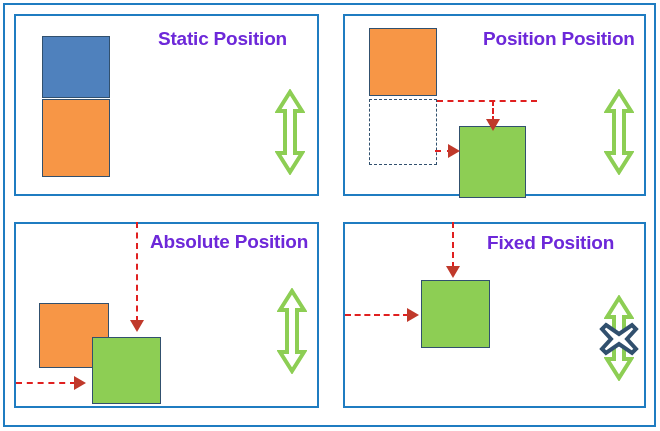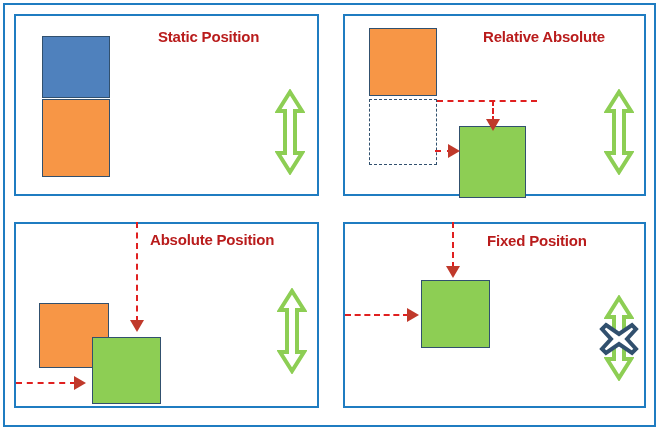--- a/index.html
+++ b/index.html
@@ -27,7 +27,7 @@
   #panel-fixed    {left:343px;top:222px; width:303px; height:186px;}
 
   .panel-title{
-    position:absolute;font-weight:bold;font-size:15px;color:#b91c1c;
+    position:absolute;font-weight:bold;font-size:19px;color:#6d28d9;
     letter-spacing:-0.2px;white-space:nowrap;
   }
   #title-static   {left:158px;top:28px;}

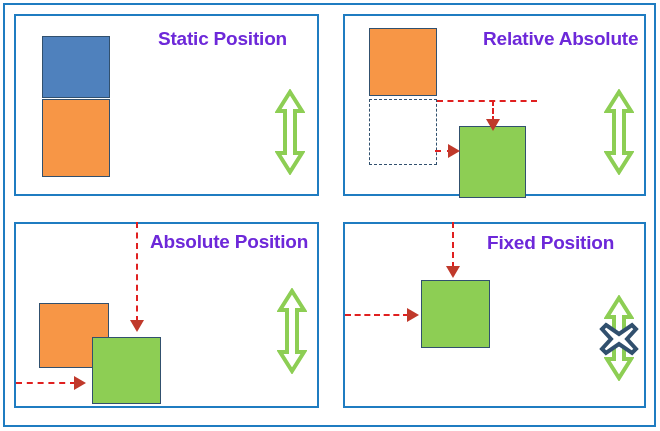--- a/index.html
+++ b/index.html
@@ -124,7 +124,7 @@
   </svg>
 
   <div class="panel" id="panel-relative"></div>
-  <div class="panel-title" id="title-relative">Relative Absolute</div>
+  <div class="panel-title" id="title-relative">Position Position</div>
   <div class="box box-orange" id="rel-orange"></div>
   <div class="box box-ghost" id="rel-ghost"></div>
   <div class="box box-green" id="rel-green"></div>

